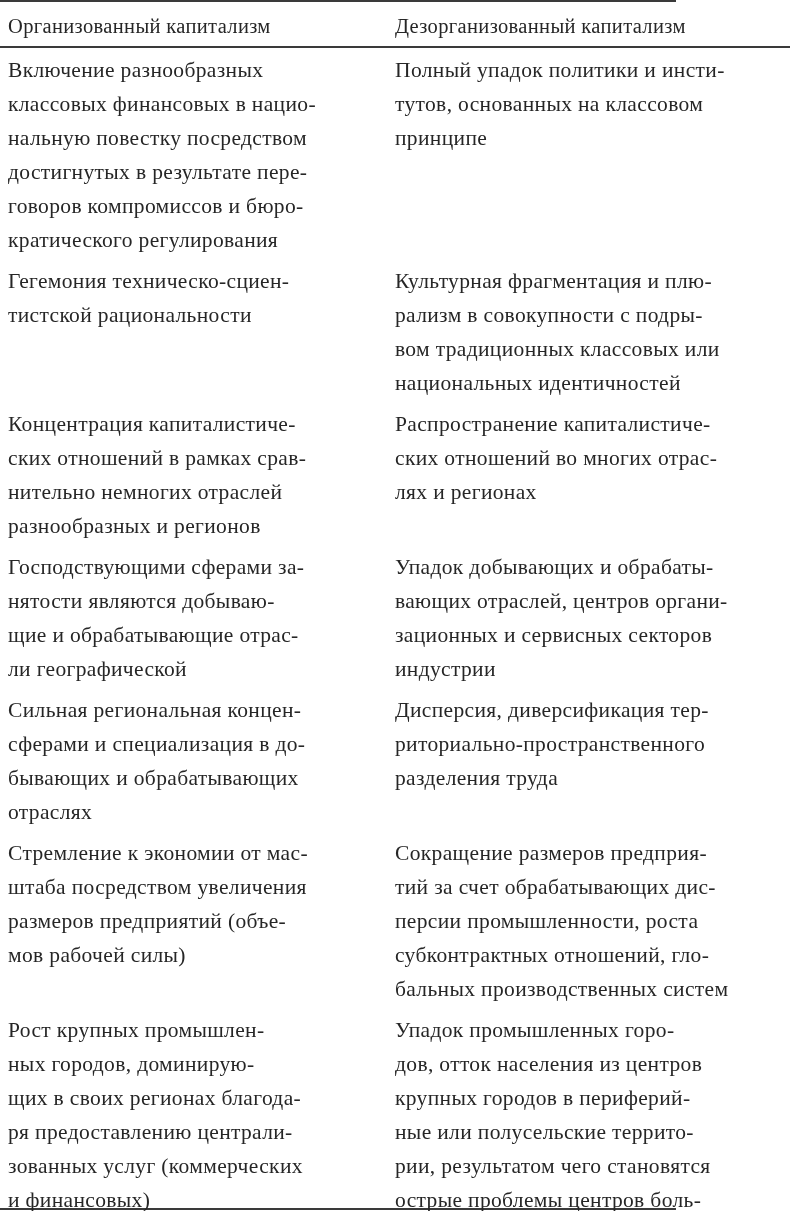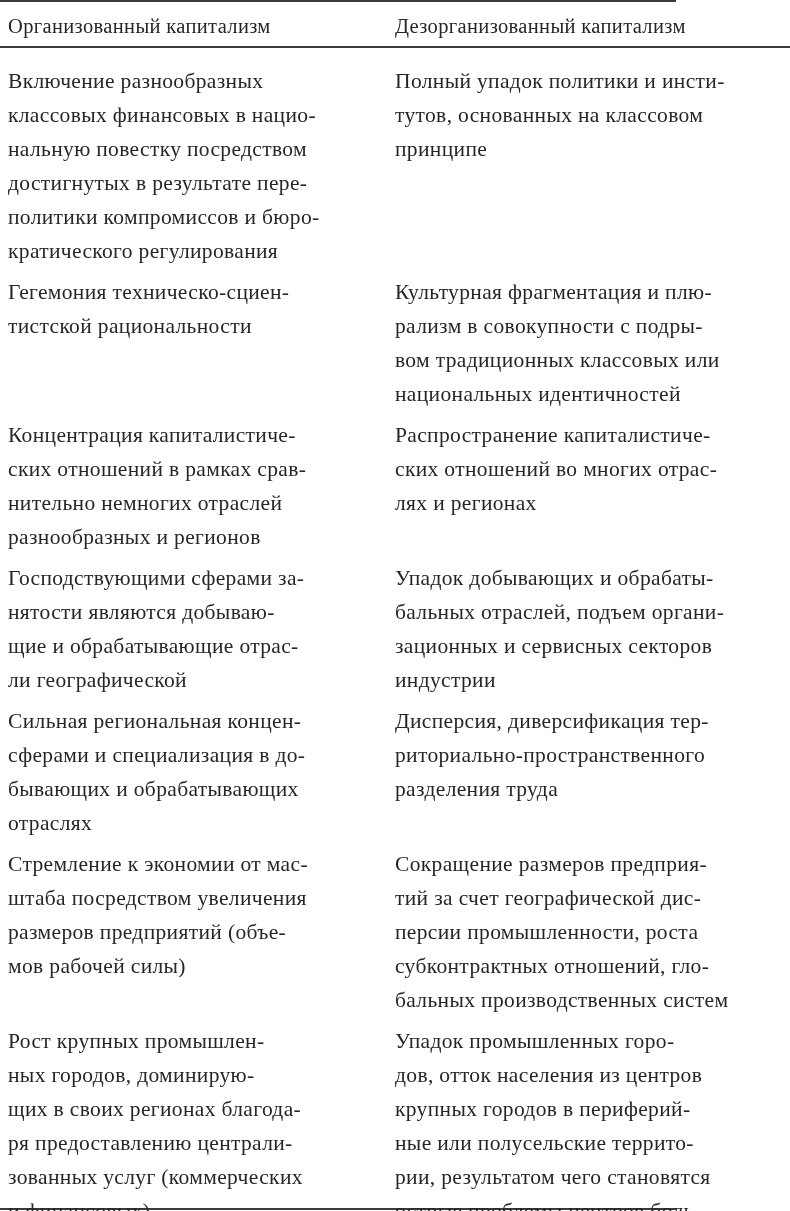--- a/index.html
+++ b/index.html
@@ -47,7 +47,7 @@
     th.left, td.left { padding-left: 8px; padding-right: 8px; }
     th.right, td.right { padding-left: 8px; padding-right: 2px; }
     tbody tr td { padding-top: 3px; padding-bottom: 4px; }
-    tbody tr:first-child td { padding-top: 16px; margin-left: 46px; }
+    tbody tr:first-child td { padding-top: 5px; margin-left: 46px; }
     .line { display: block; white-space: nowrap; }
   </style>
 </head>

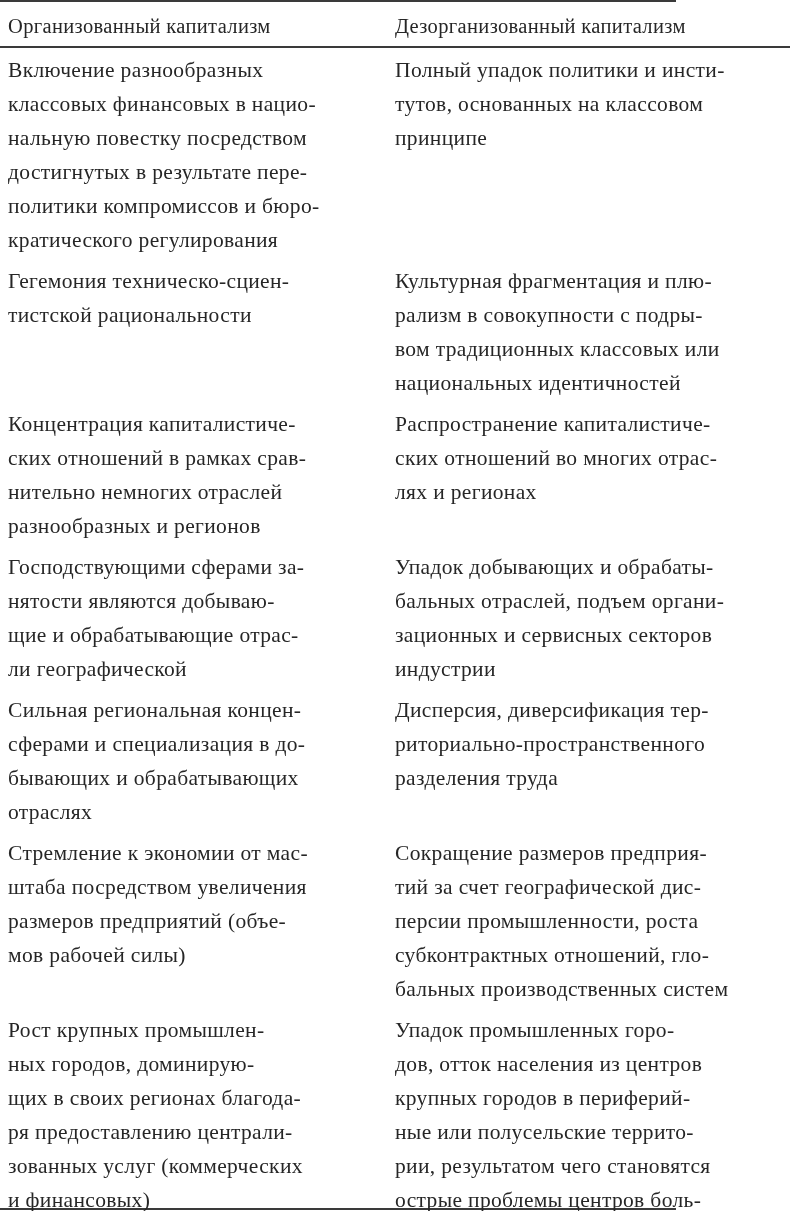--- a/index.html
+++ b/index.html
@@ -72,7 +72,7 @@
             <span class="line">классовых финансовых в нацио-</span>
             <span class="line">нальную повестку посредством</span>
             <span class="line">достигнутых в результате пере-</span>
-            <span class="line">политики компромиссов и бюро-</span>
+            <span class="line">говоров компромиссов и бюро-</span>
             <span class="line">кратического регулирования</span>
           </td>
           <td class="right">

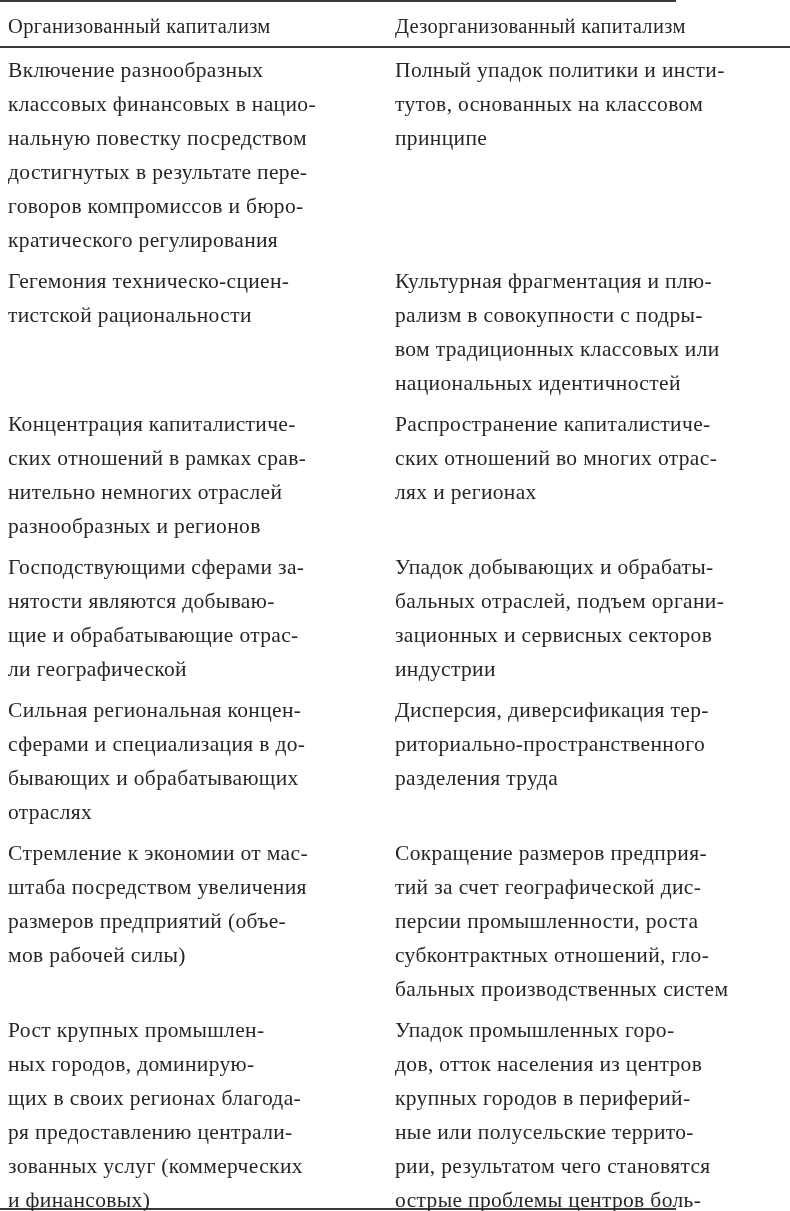--- a/index.html
+++ b/index.html
@@ -115,7 +115,7 @@
           </td>
           <td class="right">
             <span class="line">Упадок добывающих и обрабаты-</span>
-            <span class="line">бальных отраслей, подъем органи-</span>
+            <span class="line">вающих отраслей, центров органи-</span>
             <span class="line">зационных и сервисных секторов</span>
             <span class="line">индустрии</span>
           </td>

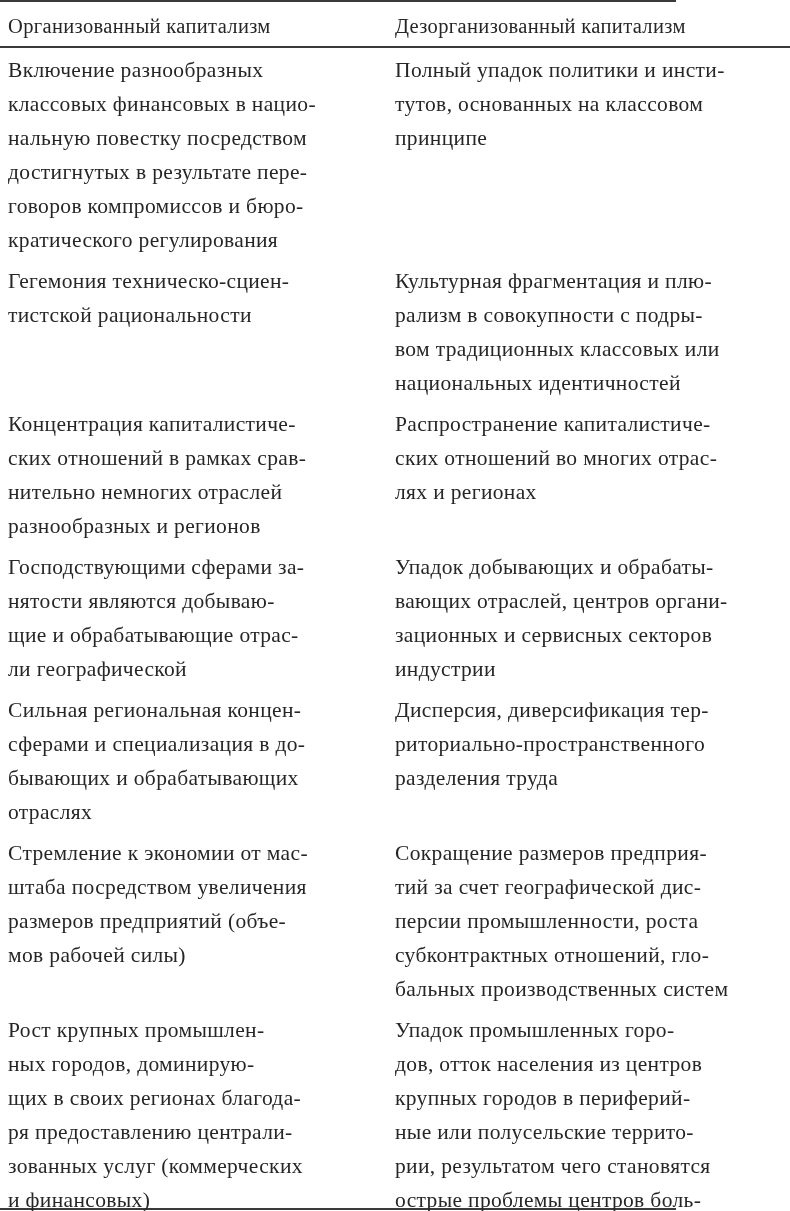--- a/index.html
+++ b/index.html
@@ -142,7 +142,7 @@
           </td>
           <td class="right">
             <span class="line">Сокращение размеров предприя-</span>
-            <span class="line">тий за счет географической дис-</span>
+            <span class="line">тий за счет обрабатывающих дис-</span>
             <span class="line">персии промышленности, роста</span>
             <span class="line">субконтрактных отношений, гло-</span>
             <span class="line">бальных производственных систем</span>

